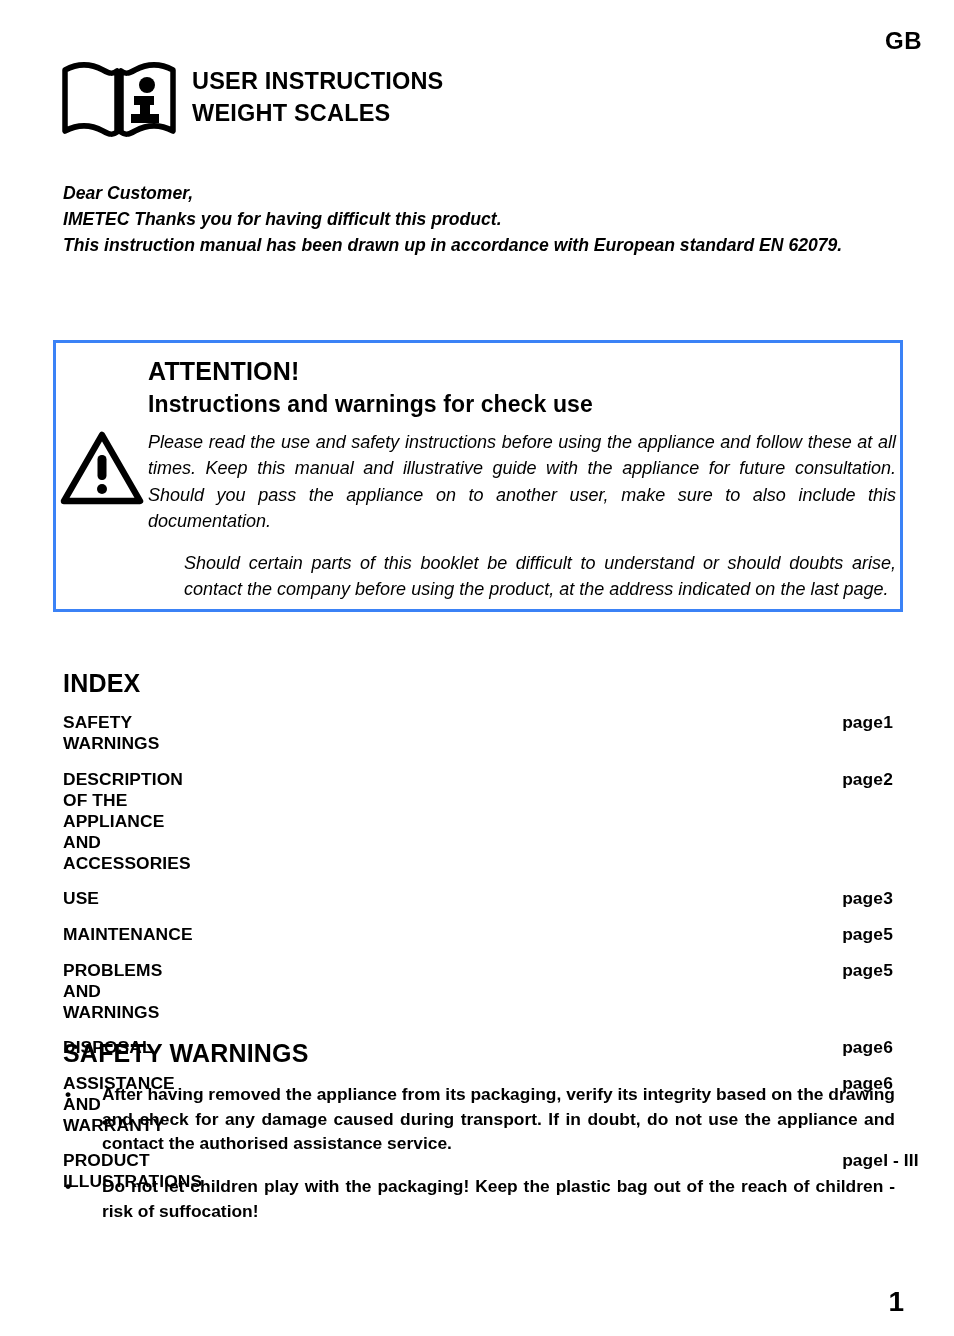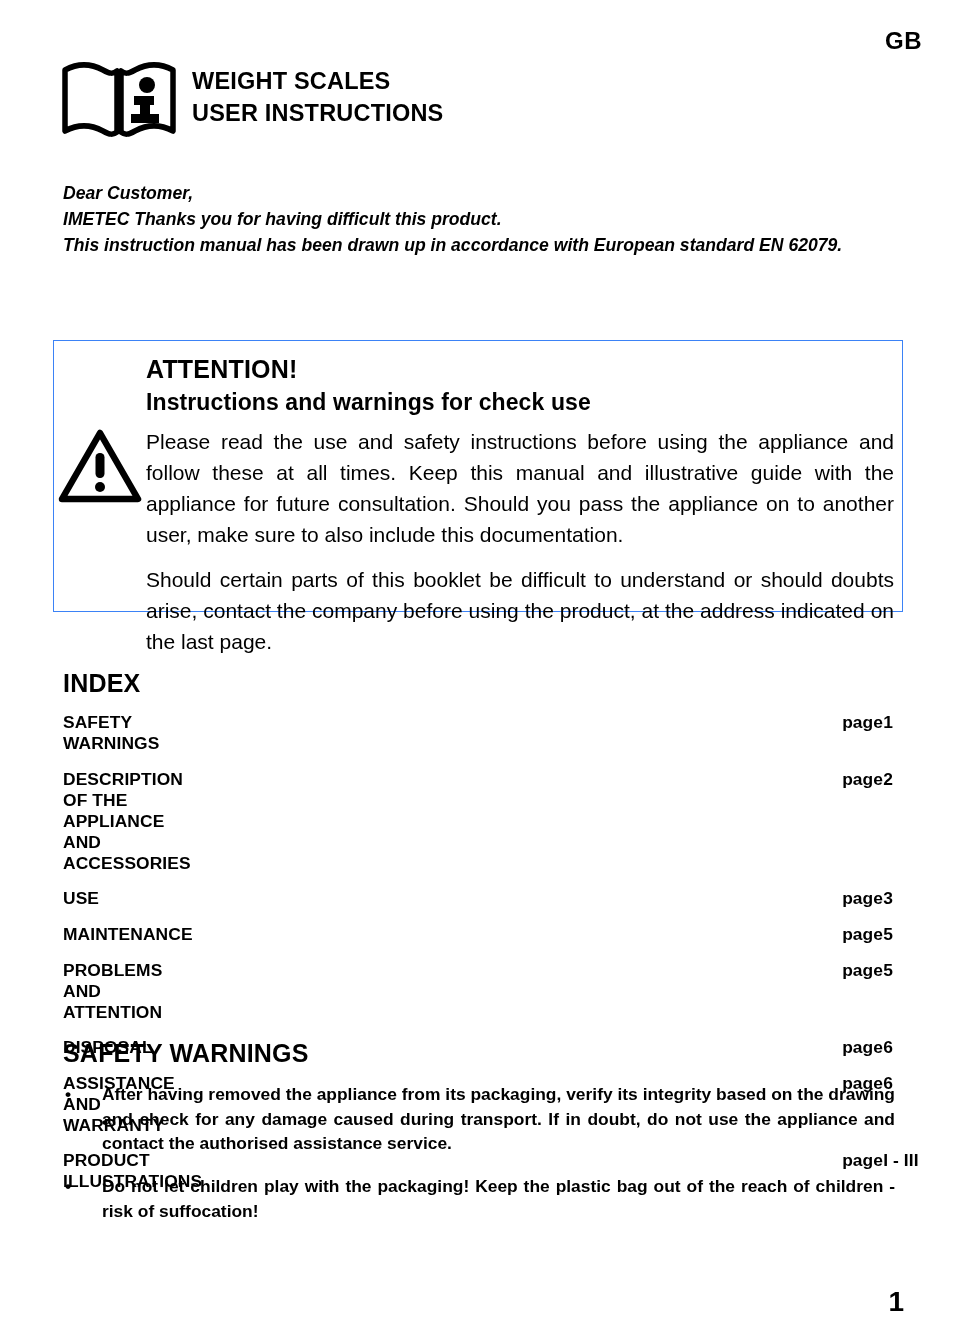--- a/index.html
+++ b/index.html
@@ -212,8 +212,8 @@
     </svg>
   </span>
   <span class="title-text">
+    <div class="title-line">USER INSTRUCTIONS</div>
     <div class="title-line">WEIGHT SCALES</div>
-    <div class="title-line">USER INSTRUCTIONS</div>
   </span>
 </div>
 

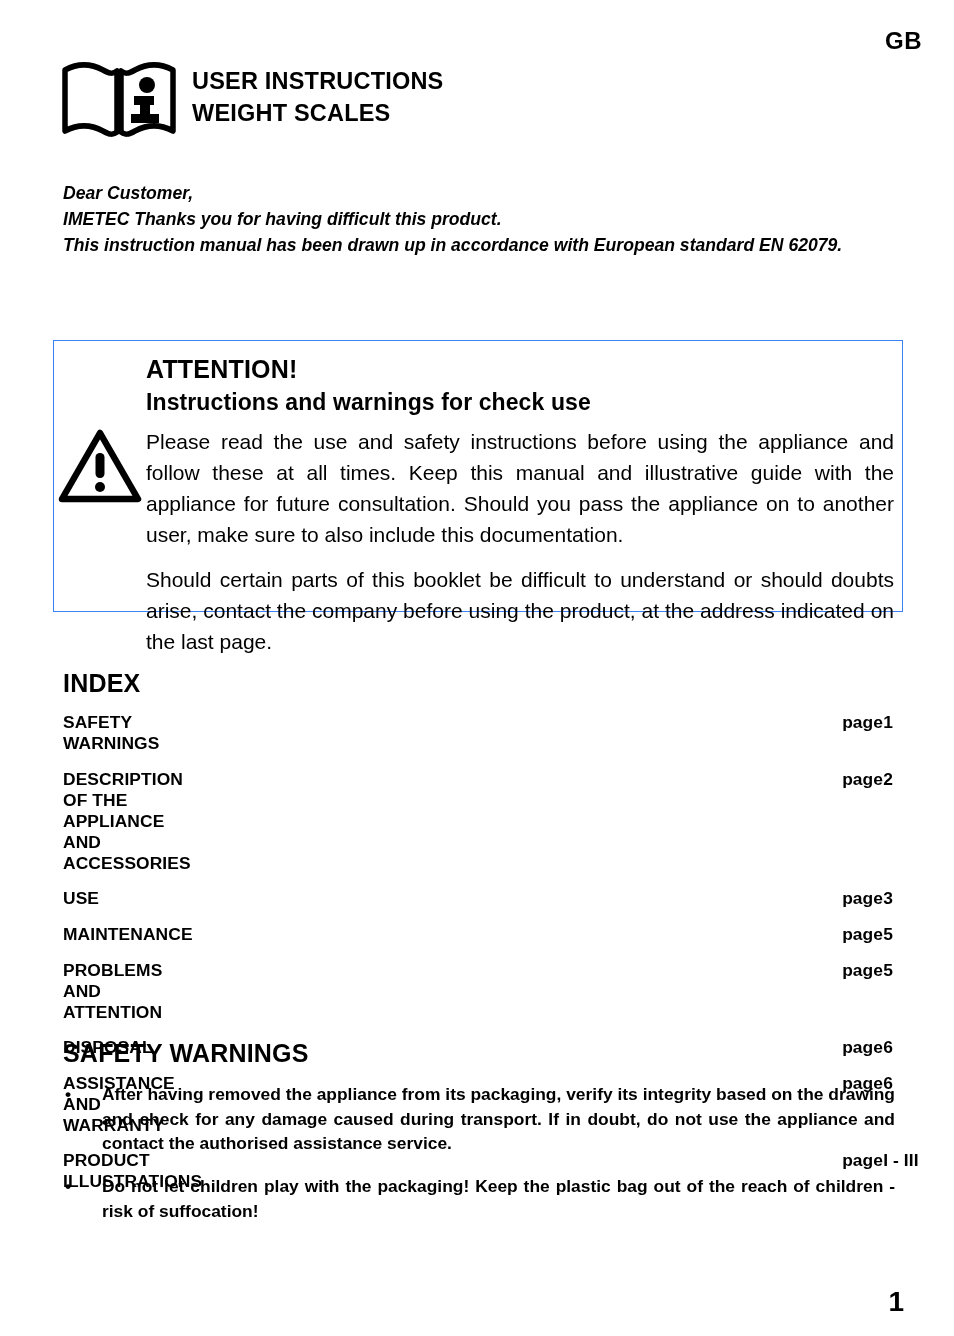--- a/index.html
+++ b/index.html
@@ -77,7 +77,7 @@
     top: 340px;
     width: 850px;
     height: 272px;
-    border: 1px solid #3b82f6;
+    border: 3px solid #3b82f6;
     box-sizing: border-box;
   }
   .att-heading {

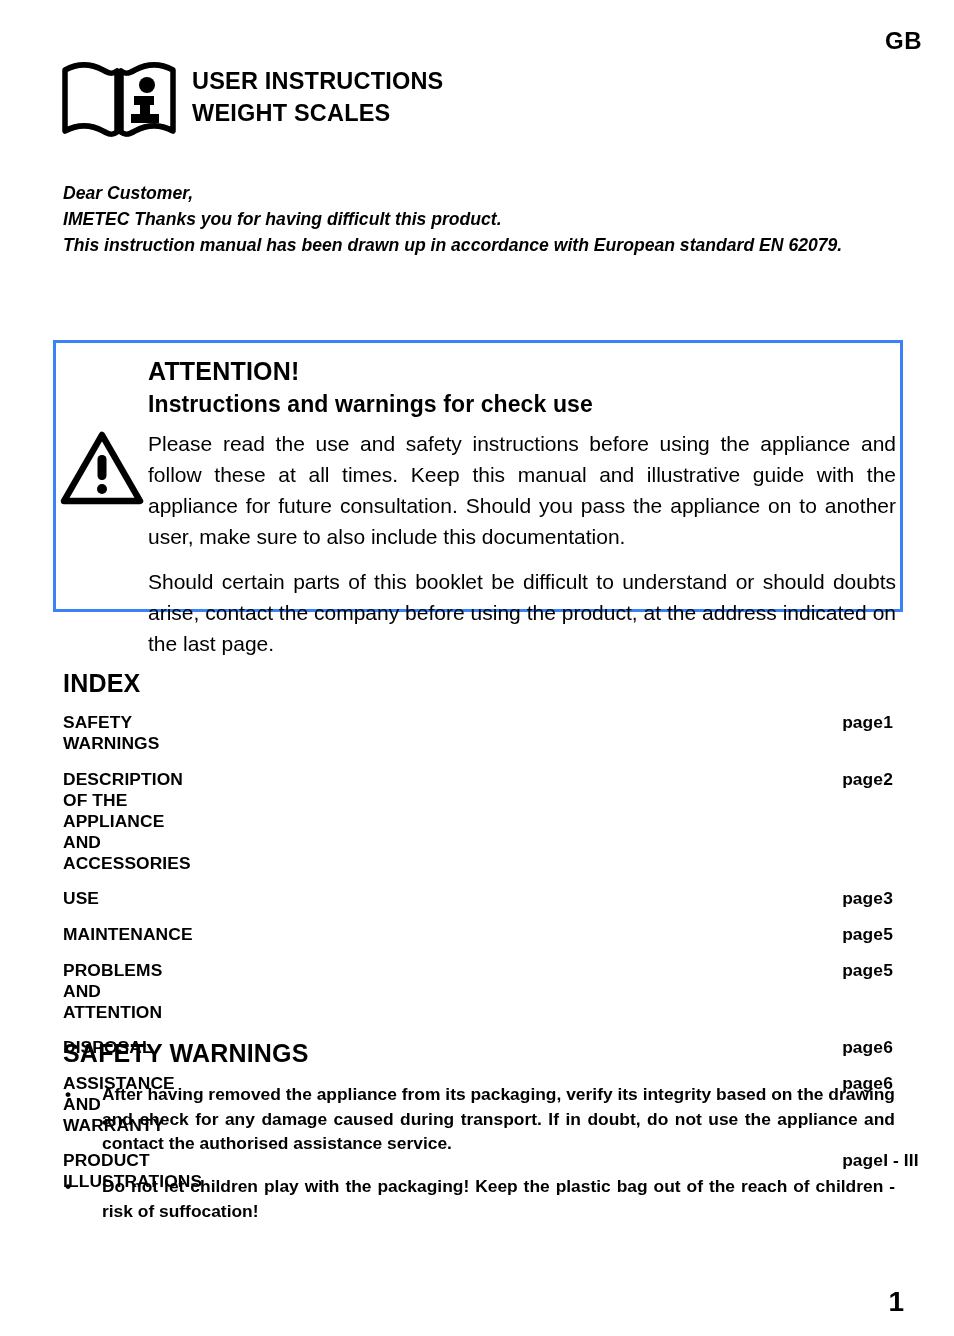--- a/index.html
+++ b/index.html
@@ -111,8 +111,9 @@
     left: 92px;
     top: 86px;
     width: 748px;
-    font-size: 21px;
+    font-size: 18px;
     line-height: 1.47;
+    font-style: italic;
   }
   .att-body p {
     margin: 0;

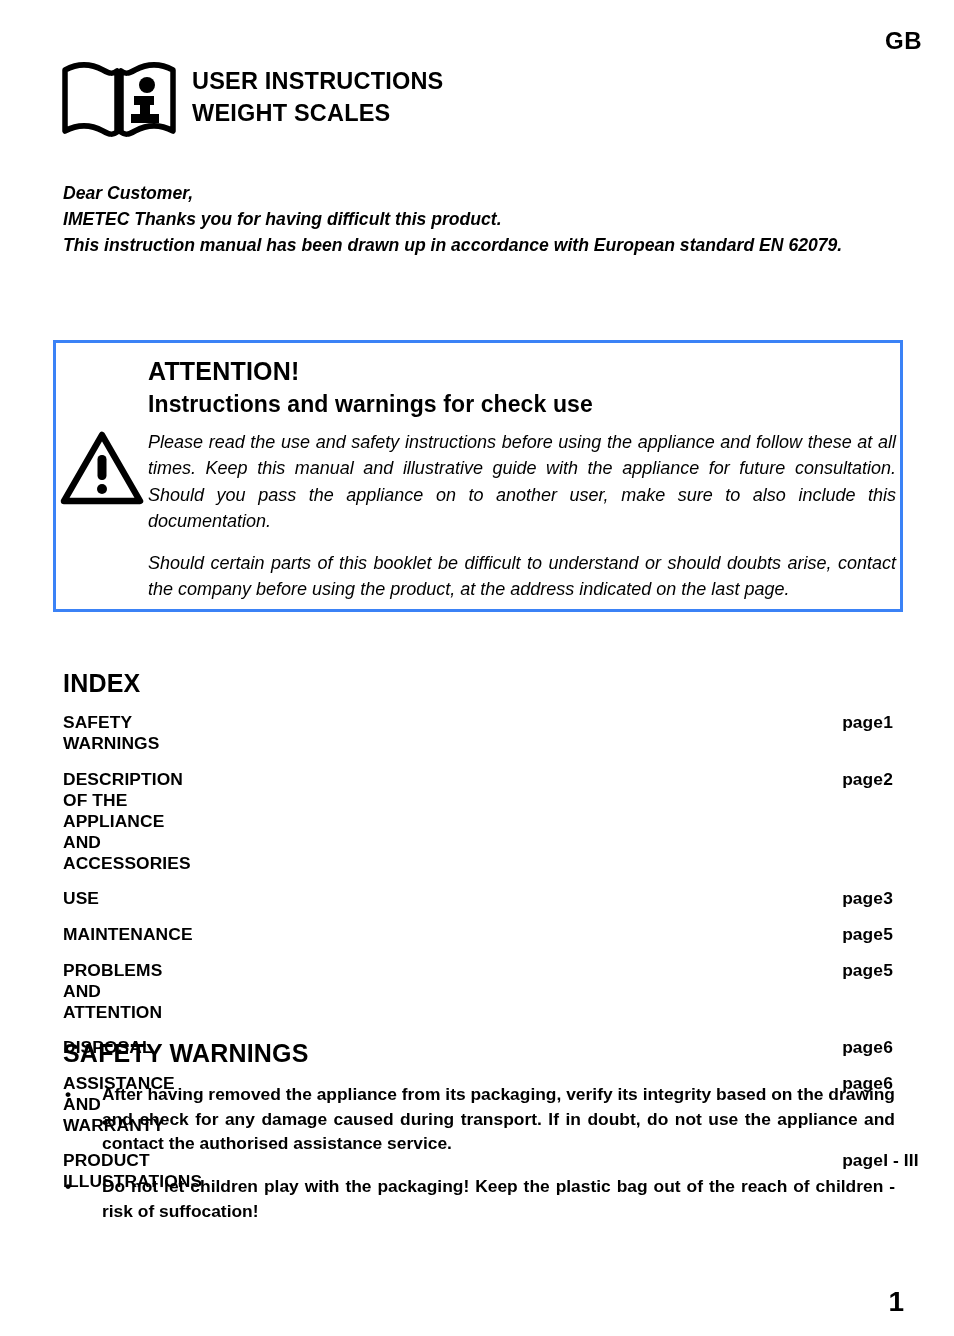--- a/index.html
+++ b/index.html
@@ -122,6 +122,7 @@
   }
   .att-body p + p {
     margin-top: 15px;
+    margin-left: 36px;
   }
 
   

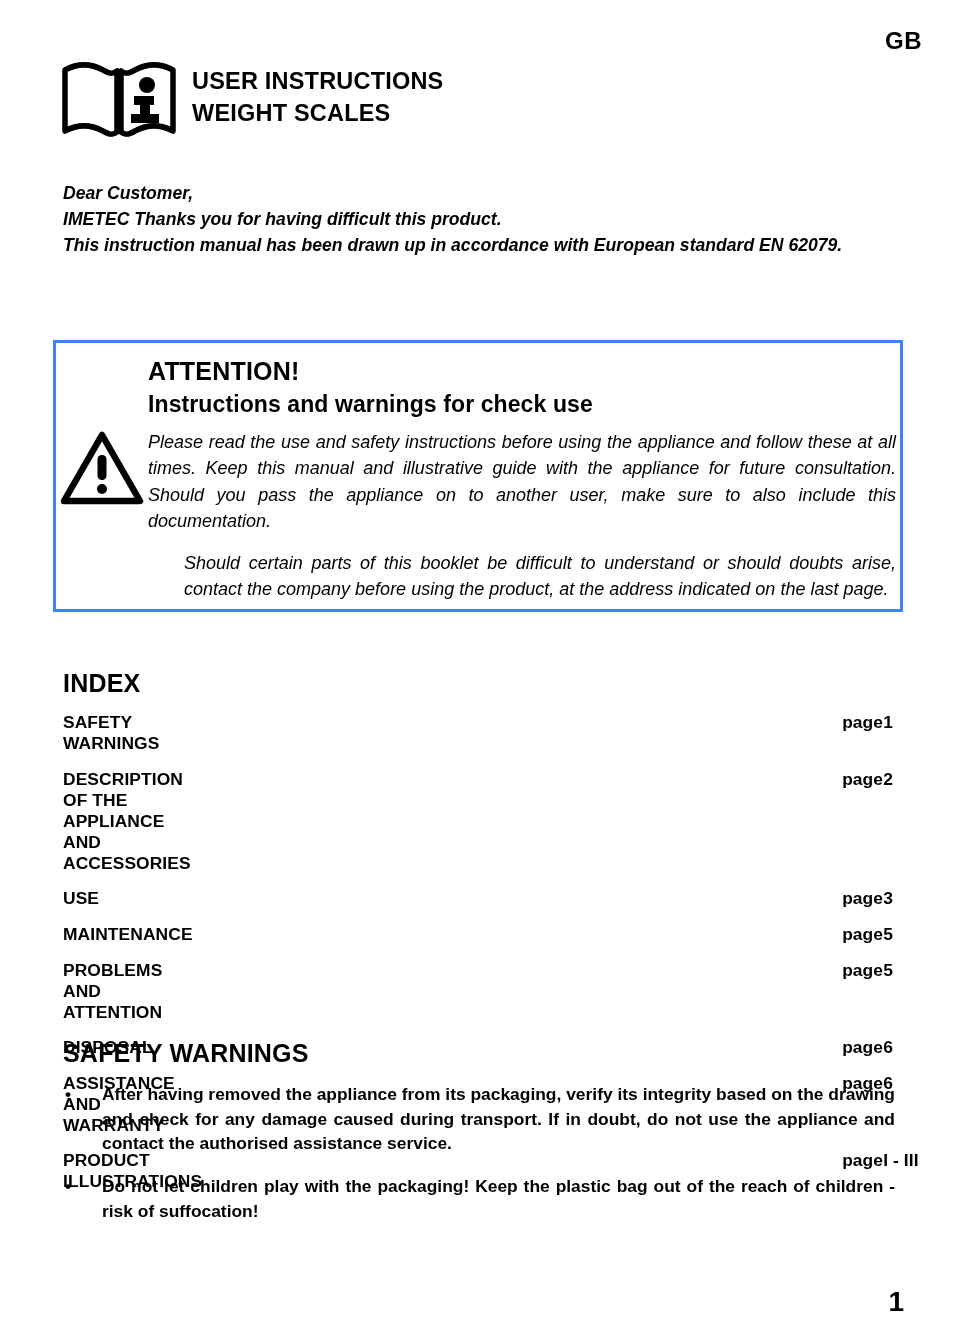--- a/index.html
+++ b/index.html
@@ -268,7 +268,7 @@
         <td class="idx-pagenum">5</td>
       </tr>
       <tr>
-        <td class="idx-title">PROBLEMS AND ATTENTION</td>
+        <td class="idx-title">PROBLEMS AND WARNINGS</td>
         <td class="idx-pagelabel">page</td>
         <td class="idx-pagenum">5</td>
       </tr>

